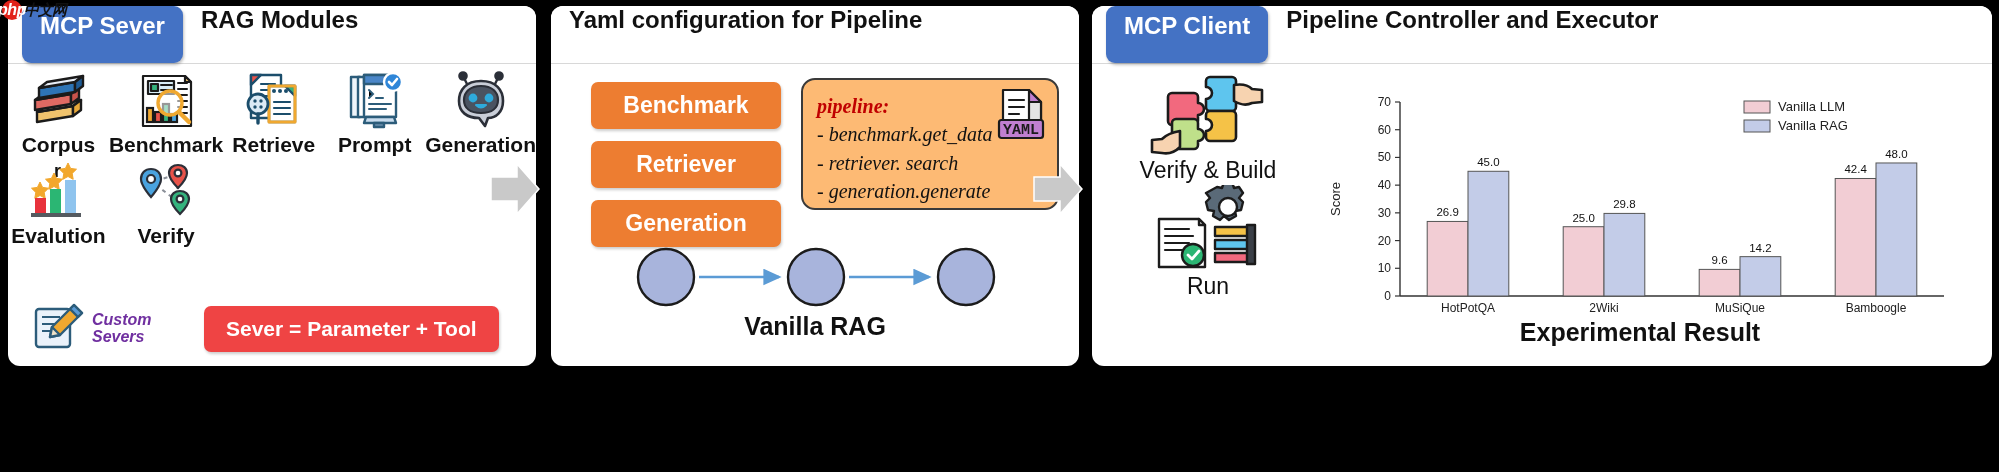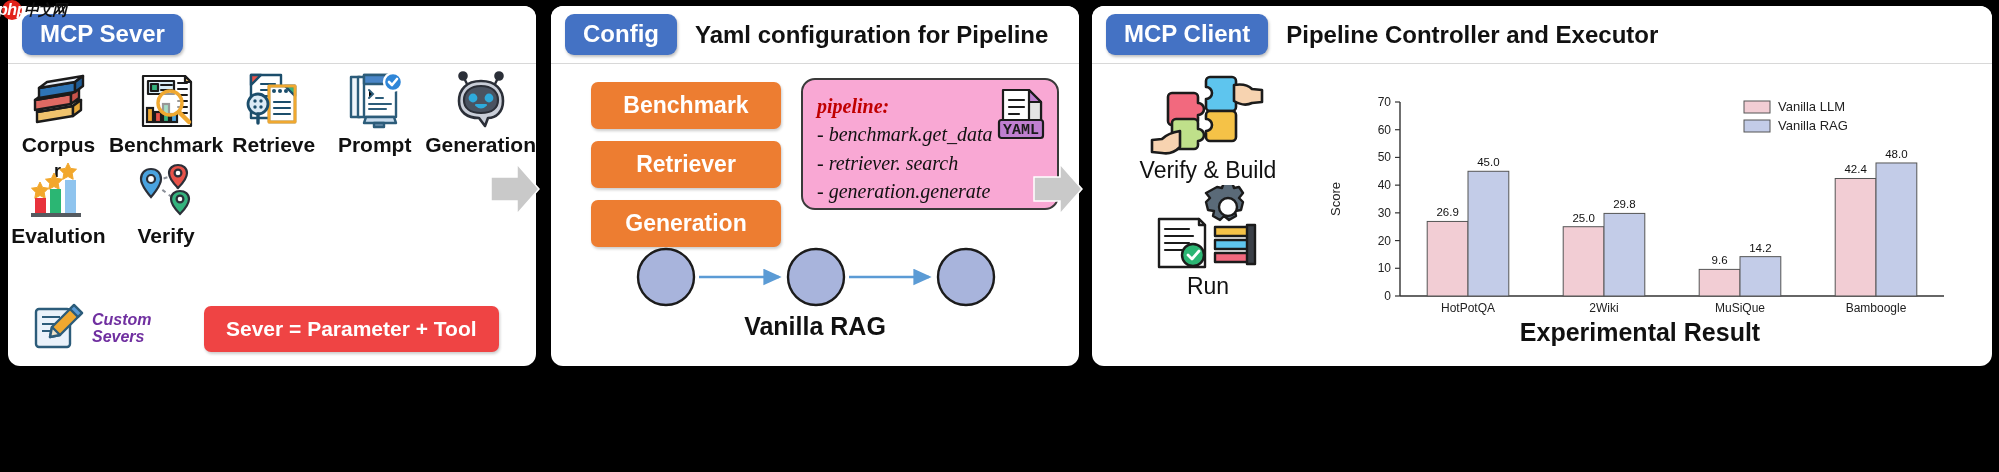--- a/index.html
+++ b/index.html
@@ -35,7 +35,7 @@
     position:absolute; left:0; top:0; width:100%; height:58px;
     background:#ffffff; border-radius:12px 12px 0 0;
     border-bottom:1px solid #d8d8d8;
-    display:flex; align-items:center;
+    display:flex; 
   }
   .tag {
     margin-left:14px; padding:7px 18px;

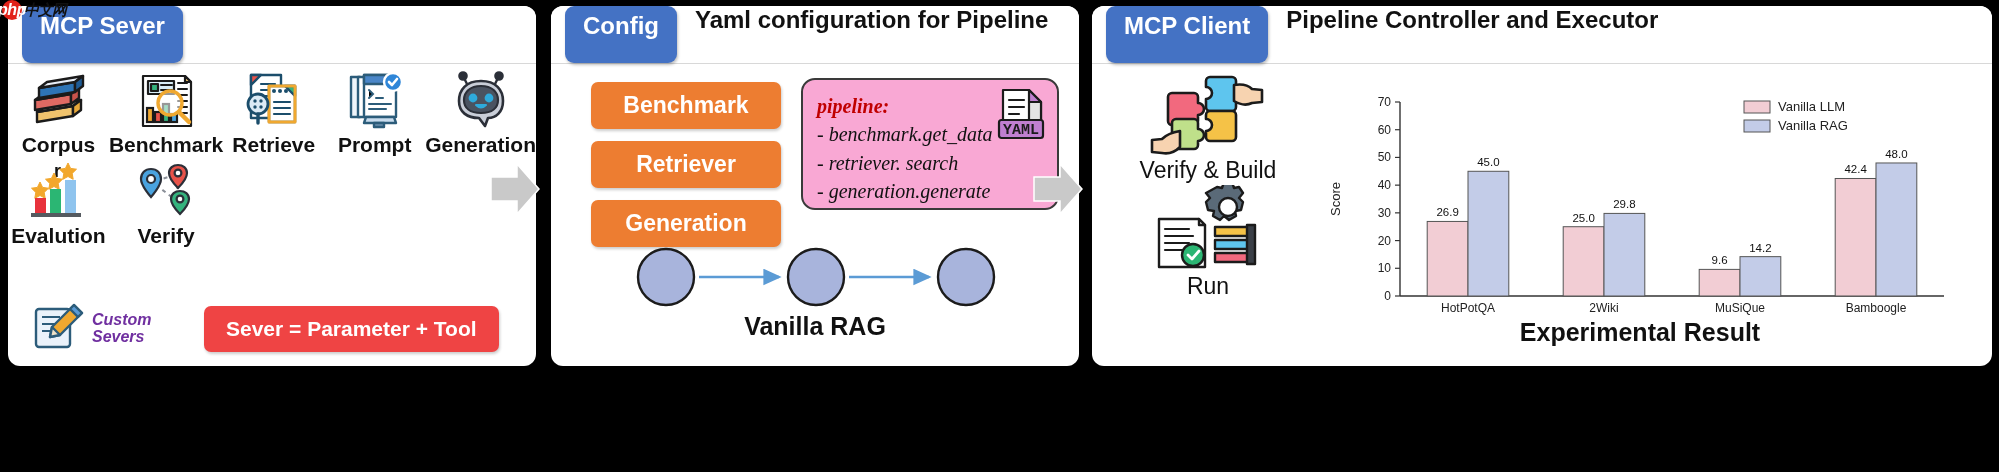--- a/index.html
+++ b/index.html
@@ -123,6 +123,7 @@
 <div class="panel" id="panel-server">
   <div class="panel-header">
     <div class="tag">MCP Sever</div>
+    <div class="panel-title">RAG Modules</div>
   </div>
 
   <div id="modules-grid">

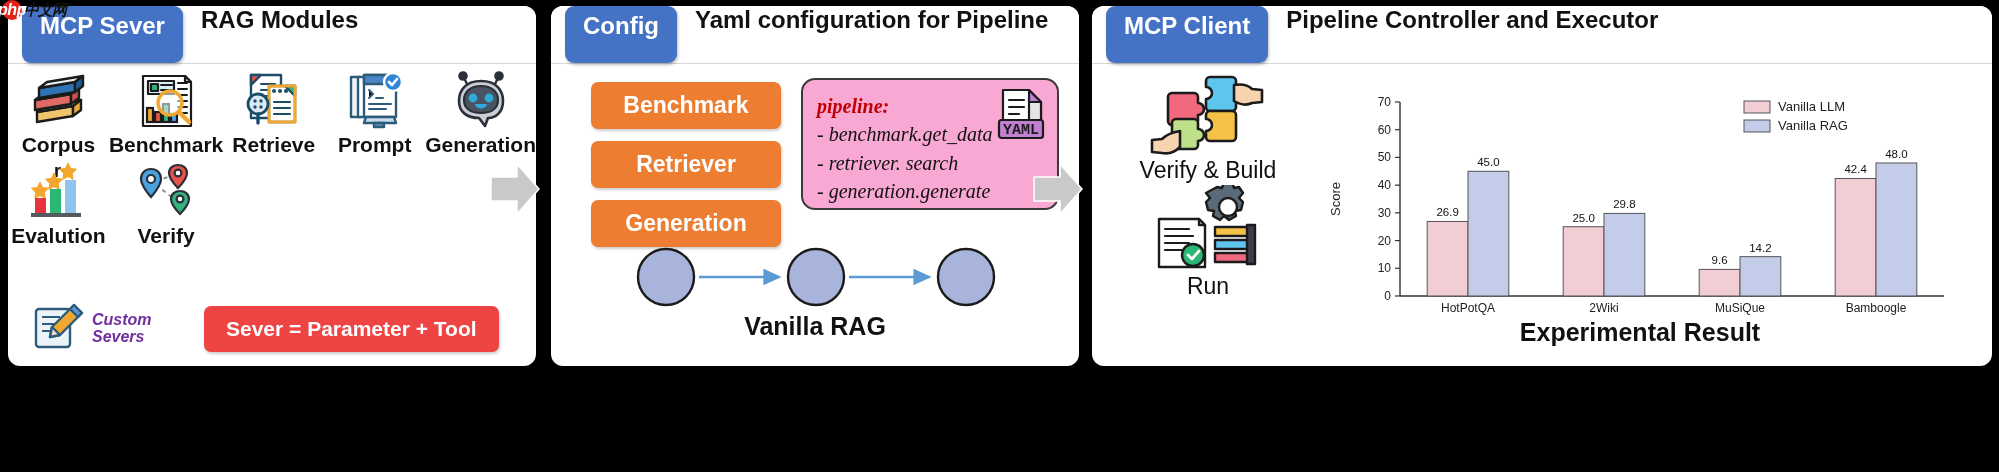--- a/index.html
+++ b/index.html
@@ -333,7 +333,6 @@
 
 <div class="panel" id="panel-config">
   <div class="panel-header">
-    <div class="tag">Config</div>
     <div class="panel-title">Yaml configuration for Pipeline</div>
   </div>
 

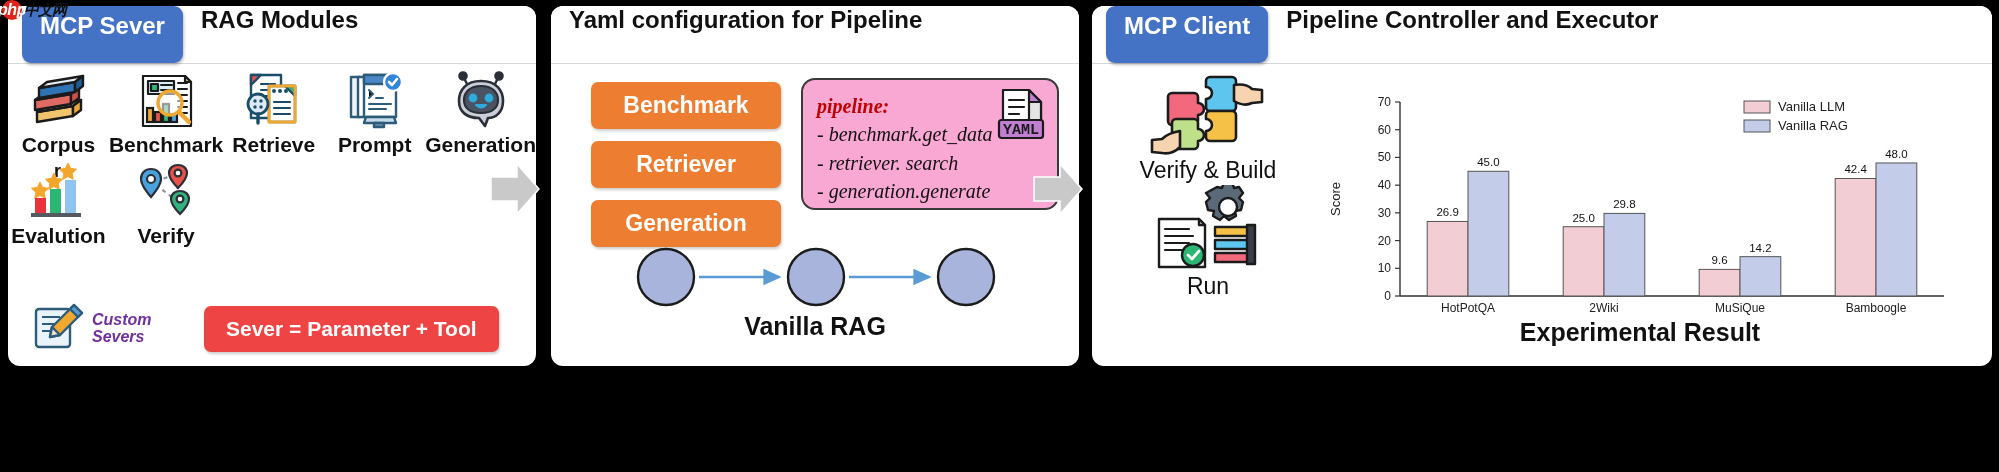--- a/index.html
+++ b/index.html
@@ -84,7 +84,7 @@
   }
   #yaml-box {
     position:absolute; left:250px; top:72px; width:258px; height:132px;
-    background:#f9a8d4; border:2.5px solid #3a3a3a; border-radius:14px;
+    background:#fdba74; border:2.5px solid #3a3a3a; border-radius:14px;
   }
   #yaml-code {
     position:absolute; left:14px; top:12px;

